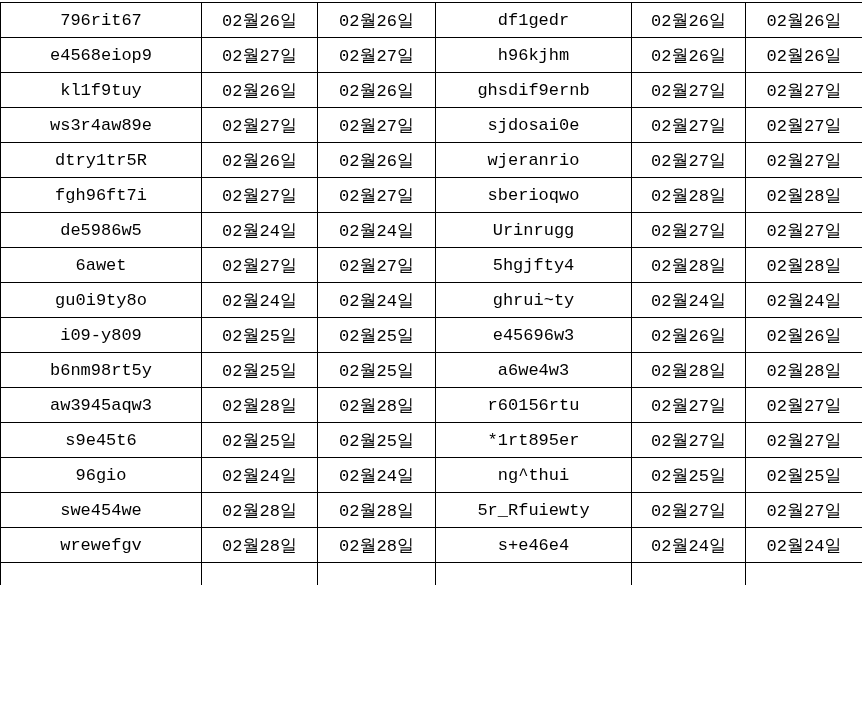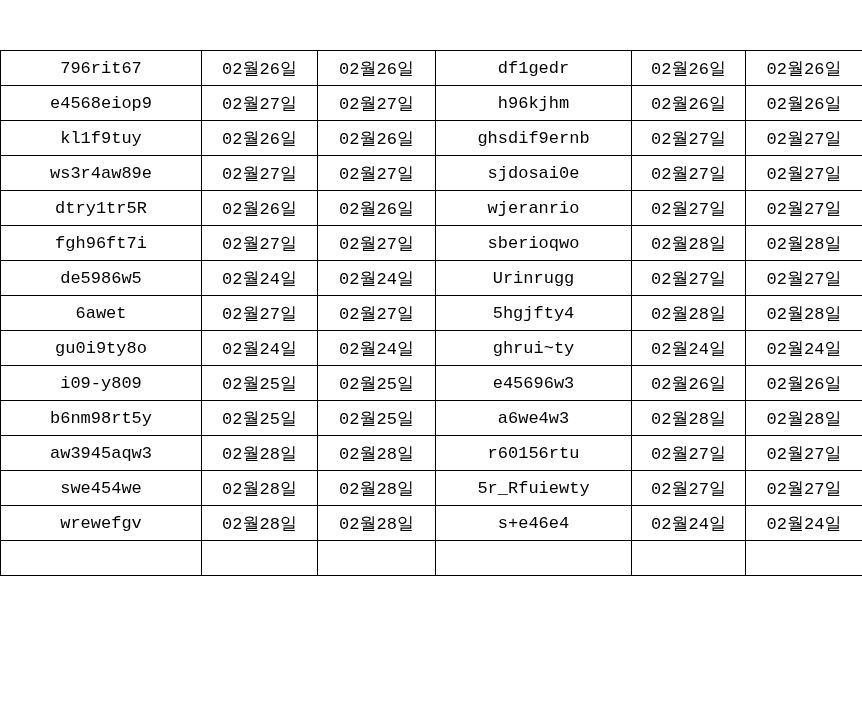--- a/index.html
+++ b/index.html
@@ -13,7 +13,6 @@
     height: 585px;
     overflow: hidden;
     background: #ffffff;
-    margin-top: 48px;
   }
   table.grid {
     border-collapse: collapse;

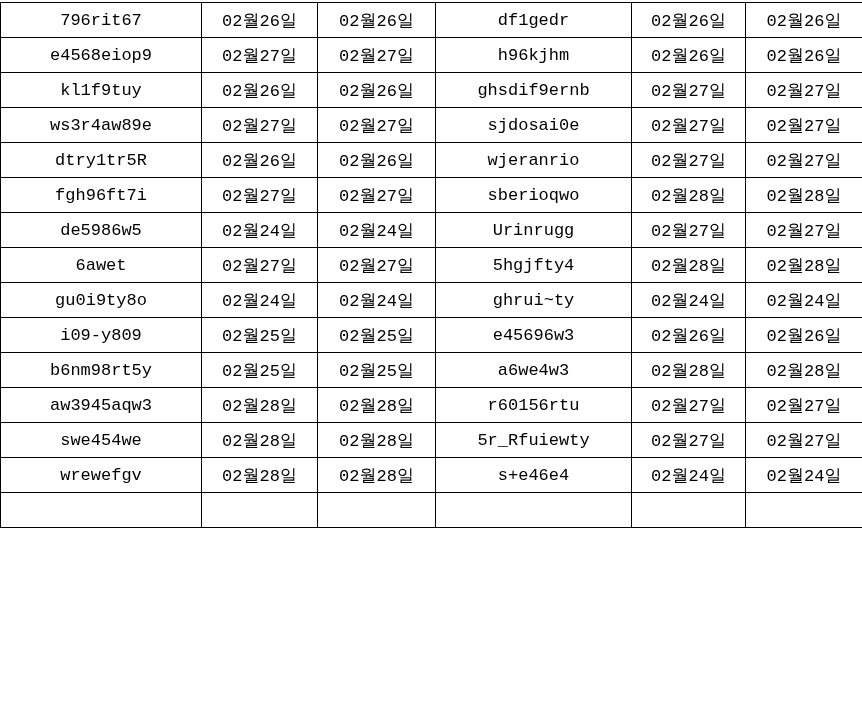--- a/index.html
+++ b/index.html
@@ -144,6 +144,14 @@
           <td>02월27일</td>
         </tr>
         <tr>
+          <td>s9e45t6</td>
+          <td>02월25일</td>
+          <td>02월25일</td>
+          <td>*1rt895er</td>
+          <td>02월27일</td>
+          <td>02월27일</td>
+        </tr>
+        <tr>
           <td>swe454we</td>
           <td>02월28일</td>
           <td>02월28일</td>

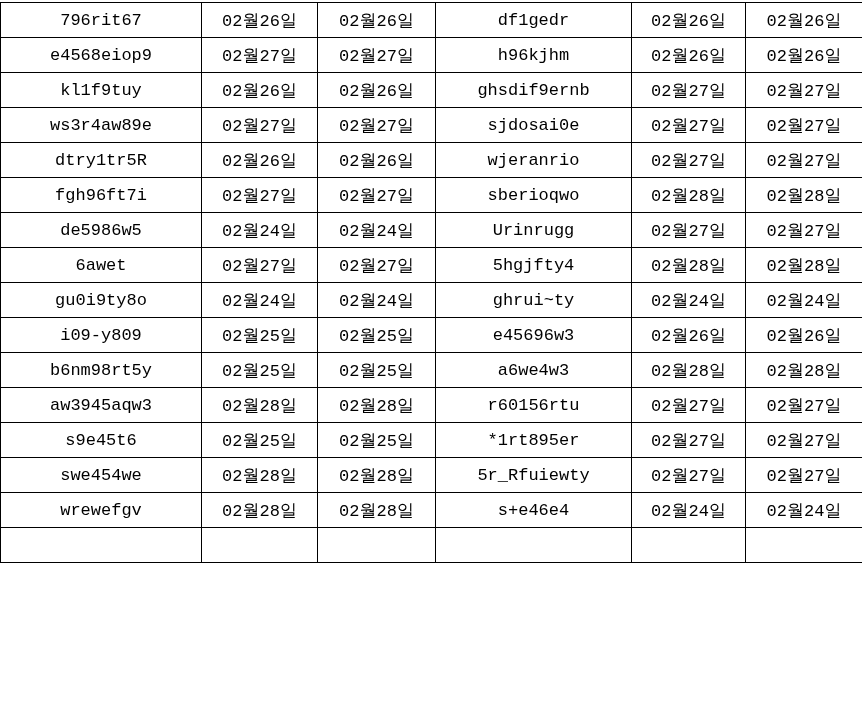--- a/index.html
+++ b/index.html
@@ -152,6 +152,14 @@
           <td>02월27일</td>
         </tr>
         <tr>
+          <td>96gio</td>
+          <td>02월24일</td>
+          <td>02월24일</td>
+          <td>ng^thui</td>
+          <td>02월25일</td>
+          <td>02월25일</td>
+        </tr>
+        <tr>
           <td>swe454we</td>
           <td>02월28일</td>
           <td>02월28일</td>

